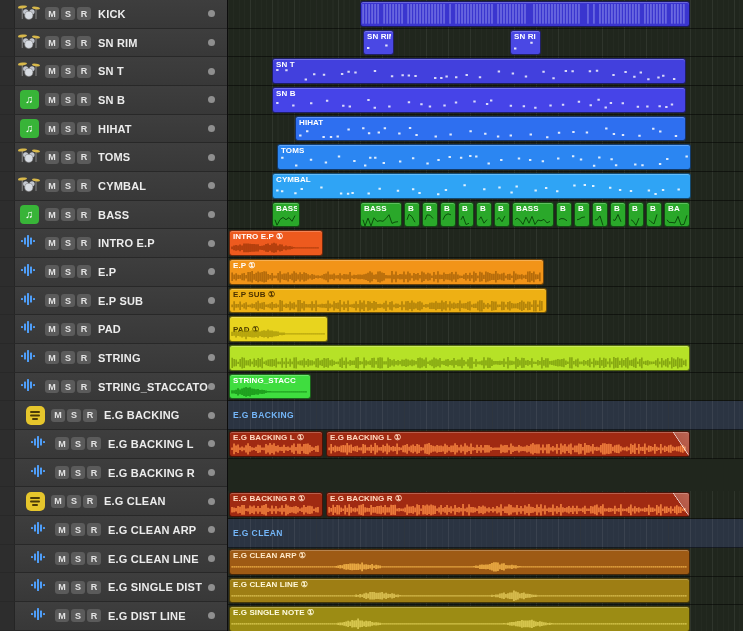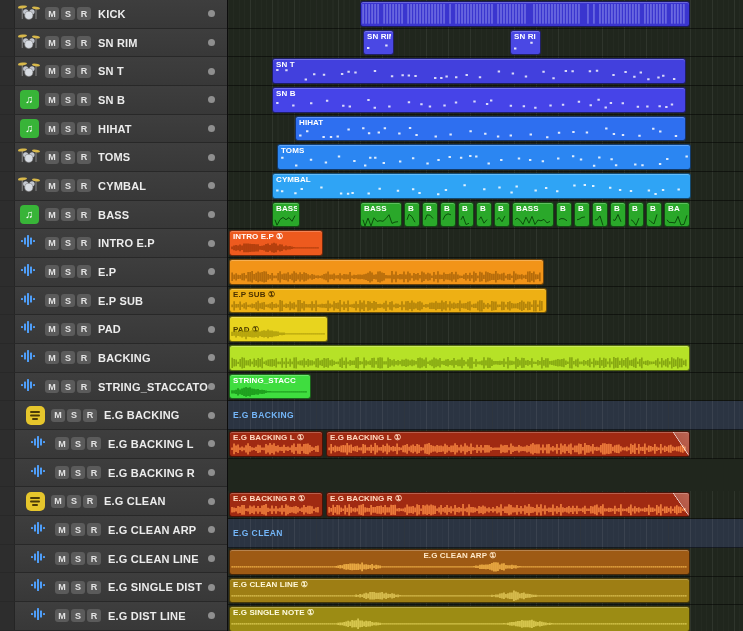--- a/index.html
+++ b/index.html
@@ -663,6 +663,7 @@
       </div>
       <div class="lane" style="height: 28.6818px;">
         <div class="region" style="left: 1px; width: 315px; height: 25.6818px; background: rgb(242, 148, 24);">
+          <span class="rlabel" style="color: rgb(255, 255, 255);">E.P ①</span>
           <svg width="311" height="13.681818181818183" viewBox="0 0 311 13.681818181818183" class="rcontent" style="position: absolute; left: 1px; top: 10px;">
             <path d="M1 2.6 V11.1 M3 4.5 V9.2 M5 3.2 V10.5 M7 4.7 V9.0 M9 4.9 V8.8 M11 3.5 V10.2 M13 3.0 V10.6 M15 5.1 V8.6 M17 2.1 V11.6 M19 2.1 V11.6 M21 1.1 V12.5 M23 4.0 V9.7 M25 2.8 V10.9 M27 1.5 V12.2 M29 2.5 V11.2 M31 1.9 V11.8 M33 1.3 V12.4 M35 1.6 V12.1 M37 4.0 V9.7 M39 4.9 V8.8 M41 3.1 V10.6 M43 5.4 V8.3 M45 5.4 V8.3 M47 3.1 V10.6 M49 1.3 V12.4 M51 4.3 V9.3 M53 3.6 V10.1 M55 3.5 V10.2 M57 2.2 V11.5 M59 4.7 V9.0 M61 3.5 V10.2 M63 1.3 V12.4 M65 2.8 V10.9 M67 4.2 V9.5 M69 2.2 V11.5 M71 4.0 V9.7 M73 2.3 V11.4 M75 2.9 V10.8 M77 4.2 V9.5 M79 5.2 V8.5 M81 3.9 V9.8 M83 4.8 V8.9 M85 5.6 V8.0 M87 5.3 V8.4 M89 5.7 V8.0 M91 5.3 V8.4 M93 4.1 V9.6 M95 3.4 V10.2 M97 1.5 V12.2 M99 4.5 V9.2 M101 4.6 V9.1 M103 3.5 V10.2 M105 5.3 V8.4 M107 4.9 V8.7 M109 3.2 V10.5 M111 5.2 V8.5 M113 4.0 V9.6 M115 4.3 V9.4 M117 4.6 V9.1 M119 2.1 V11.6 M121 5.4 V8.3 M123 4.8 V8.9 M125 5.0 V8.6 M127 4.5 V9.2 M129 4.5 V9.2 M131 4.7 V9.0 M133 4.3 V9.4 M135 3.8 V9.9 M137 2.8 V10.9 M139 1.3 V12.4 M141 2.4 V11.3 M143 4.8 V8.9 M145 4.3 V9.4 M147 1.6 V12.1 M149 1.3 V12.4 M151 2.4 V11.3 M153 3.1 V10.6 M155 5.0 V8.6 M157 5.2 V8.5 M159 5.2 V8.5 M161 1.1 V12.6 M163 4.5 V9.2 M165 1.4 V12.3 M167 5.0 V8.7 M169 4.1 V9.5 M171 4.3 V9.3 M173 1.5 V12.2 M175 4.6 V9.0 M177 1.4 V12.3 M179 3.2 V10.5 M181 5.4 V8.3 M183 2.9 V10.8 M185 3.9 V9.8 M187 3.1 V10.6 M189 5.1 V8.6 M191 1.4 V12.3 M193 2.6 V11.1 M195 4.3 V9.3 M197 2.8 V10.8 M199 3.4 V10.3 M201 5.6 V8.0 M203 2.1 V11.6 M205 4.8 V8.9 M207 1.2 V12.4 M209 4.4 V9.3 M211 4.8 V8.9 M213 2.4 V11.3 M215 4.0 V9.6 M217 4.0 V9.7 M219 3.5 V10.2 M221 2.0 V11.6 M223 4.3 V9.4 M225 1.7 V12.0 M227 4.4 V9.2 M229 5.5 V8.2 M231 5.7 V8.0 M233 4.6 V9.1 M235 3.1 V10.6 M237 4.9 V8.8 M239 2.7 V10.9 M241 5.1 V8.6 M243 1.5 V12.2 M245 2.9 V10.8 M247 5.5 V8.2 M249 1.8 V11.8 M251 2.5 V11.2 M253 4.8 V8.9 M255 1.5 V12.2 M257 2.3 V11.4 M259 2.9 V10.8 M261 3.8 V9.9 M263 3.8 V9.9 M265 1.1 V12.6 M267 3.6 V10.1 M269 4.2 V9.5 M271 3.5 V10.2 M273 2.8 V10.8 M275 5.4 V8.3 M277 4.0 V9.7 M279 3.8 V9.9 M281 5.6 V8.0 M283 1.2 V12.5 M285 3.5 V10.2 M287 4.4 V9.3 M289 4.8 V8.8 M291 4.2 V9.5 M293 5.3 V8.3 M295 4.7 V9.0 M297 1.6 V12.1 M299 1.3 V12.3 M301 2.9 V10.8 M303 1.5 V12.2 M305 4.2 V9.5 M307 4.6 V9.1 M309 2.5 V11.2 " stroke="#a66208" stroke-width="1.4" fill="none"></path>
           </svg>

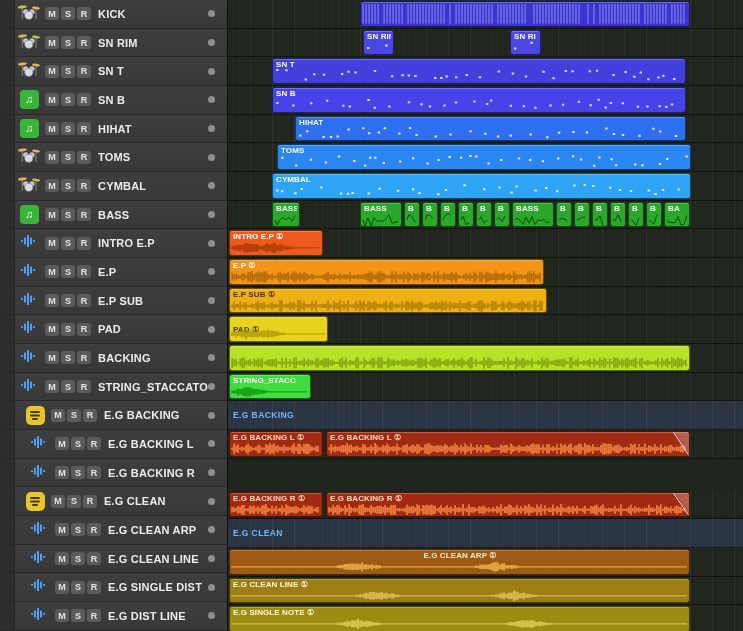--- a/index.html
+++ b/index.html
@@ -316,7 +316,7 @@
         <button class="msr">M</button>
         <button class="msr">S</button>
         <button class="msr">R</button>
-        <span class="tname">BACKING</span>
+        <span class="tname">STRING</span>
         <span class="hdot"></span>
       </div>
       <div class="hrow" style="height: 28.6818px;">

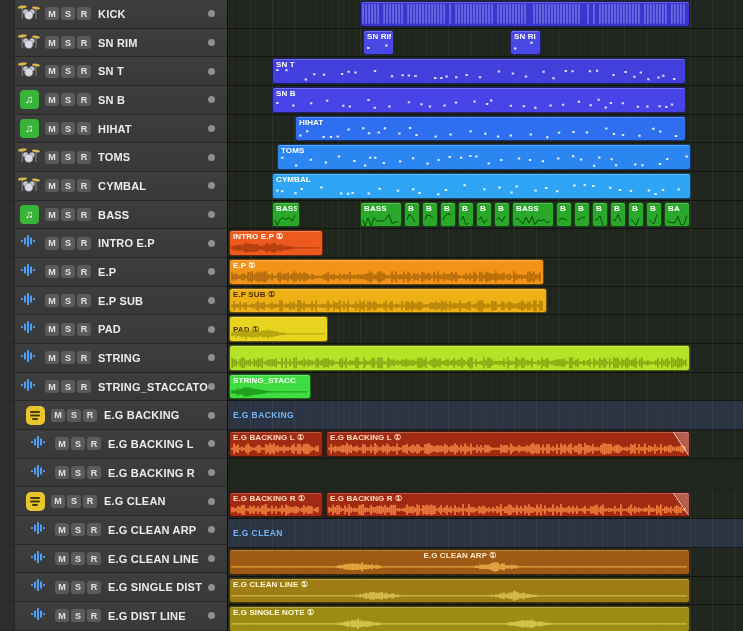--- a/index.html
+++ b/index.html
@@ -737,7 +737,7 @@
         <span class="folder-label">E.G CLEAN</span>
       </div>
       <div class="lane" style="height: 28.6818px;">
-        <div class="region" style="left: 1px; width: 461px; height: 25.6818px; background: rgb(158, 90, 20); text-align: center;">
+        <div class="region" style="left: 1px; width: 461px; height: 25.6818px; background: rgb(158, 90, 20);">
           <span class="rlabel" style="color: rgb(255, 232, 200);">E.G CLEAN ARP ①</span>
           <svg width="457" height="13.681818181818183" viewBox="0 0 457 13.681818181818183" class="rcontent" style="position: absolute; left: 1px; top: 10px;">
             <path d="M1 6.2 V7.4 M3 6.2 V7.4 M5 6.2 V7.4 M7 6.2 V7.4 M9 6.2 V7.4 M11 6.2 V7.4 M13 6.2 V7.4 M15 6.2 V7.4 M17 6.2 V7.4 M19 6.2 V7.4 M21 6.2 V7.4 M23 6.2 V7.4 M25 6.2 V7.4 M27 6.2 V7.4 M29 6.2 V7.4 M31 6.2 V7.4 M33 6.2 V7.4 M35 6.2 V7.4 M37 6.2 V7.4 M39 6.2 V7.4 M41 6.2 V7.4 M43 6.2 V7.4 M45 6.2 V7.4 M47 6.2 V7.4 M49 6.2 V7.4 M51 6.2 V7.4 M53 6.2 V7.4 M55 6.2 V7.4 M57 6.2 V7.4 M59 6.2 V7.4 M61 6.2 V7.4 M63 6.2 V7.4 M65 6.2 V7.4 M67 6.2 V7.4 M69 6.2 V7.4 M71 6.2 V7.4 M73 6.2 V7.4 M75 6.2 V7.4 M77 6.2 V7.4 M79 6.2 V7.4 M81 6.2 V7.4 M83 6.2 V7.4 M85 6.2 V7.4 M87 6.2 V7.4 M89 6.2 V7.4 M91 6.2 V7.4 M93 6.2 V7.4 M95 6.2 V7.4 M97 6.2 V7.4 M99 6.2 V7.4 M101 6.2 V7.4 M103 6.2 V7.4 M105 6.0 V7.7 M107 5.5 V8.1 M109 5.1 V8.5 M111 5.3 V8.3 M113 4.3 V9.3 M115 3.9 V9.8 M117 4.1 V9.6 M119 3.5 V10.1 M121 3.4 V10.3 M123 3.6 V10.1 M125 3.7 V10.0 M127 3.5 V10.1 M129 4.2 V9.5 M131 2.5 V11.2 M133 4.5 V9.2 M135 4.3 V9.4 M137 4.8 V8.9 M139 5.1 V8.6 M141 3.9 V9.7 M143 5.6 V8.1 M145 4.8 V8.9 M147 5.2 V8.5 M149 5.5 V8.2 M151 6.2 V7.5 M153 6.2 V7.4 M155 6.2 V7.4 M157 6.2 V7.4 M159 6.2 V7.4 M161 6.2 V7.4 M163 6.2 V7.4 M165 6.2 V7.4 M167 6.2 V7.4 M169 6.2 V7.4 M171 6.2 V7.4 M173 6.2 V7.4 M175 6.2 V7.4 M177 6.2 V7.4 M179 6.2 V7.4 M181 6.2 V7.4 M183 6.2 V7.4 M185 6.2 V7.4 M187 6.2 V7.4 M189 6.2 V7.4 M191 6.2 V7.4 M193 6.2 V7.4 M195 6.2 V7.4 M197 6.2 V7.4 M199 6.2 V7.4 M201 6.2 V7.4 M203 6.2 V7.4 M205 6.2 V7.4 M207 6.2 V7.4 M209 6.2 V7.4 M211 6.2 V7.4 M213 6.2 V7.4 M215 6.2 V7.4 M217 6.2 V7.4 M219 6.2 V7.4 M221 6.2 V7.4 M223 6.2 V7.4 M225 6.2 V7.4 M227 6.2 V7.4 M229 6.2 V7.4 M231 6.2 V7.4 M233 6.2 V7.4 M235 6.2 V7.4 M237 6.2 V7.4 M239 6.2 V7.4 M241 6.2 V7.4 M243 6.1 V7.6 M245 5.5 V8.1 M247 5.8 V7.9 M249 4.7 V9.0 M251 4.6 V9.1 M253 4.7 V9.0 M255 4.4 V9.3 M257 4.6 V9.1 M259 4.0 V9.7 M261 3.0 V10.6 M263 2.3 V11.4 M265 2.2 V11.5 M267 2.6 V11.1 M269 4.4 V9.3 M271 3.6 V10.1 M273 3.2 V10.4 M275 5.0 V8.7 M277 5.2 V8.4 M279 5.3 V8.4 M281 4.7 V9.0 M283 5.3 V8.3 M285 5.3 V8.4 M287 6.0 V7.7 M289 6.1 V7.5 M291 6.2 V7.4 M293 6.2 V7.4 M295 6.2 V7.4 M297 6.2 V7.4 M299 6.2 V7.4 M301 6.2 V7.4 M303 6.2 V7.4 M305 6.2 V7.4 M307 6.2 V7.4 M309 6.2 V7.4 M311 6.2 V7.4 M313 6.2 V7.4 M315 6.2 V7.4 M317 6.2 V7.4 M319 6.2 V7.4 M321 6.2 V7.4 M323 6.2 V7.4 M325 6.2 V7.4 M327 6.2 V7.4 M329 6.2 V7.4 M331 6.2 V7.4 M333 6.2 V7.4 M335 6.2 V7.4 M337 6.2 V7.4 M339 6.2 V7.4 M341 6.2 V7.4 M343 6.2 V7.4 M345 6.2 V7.4 M347 6.2 V7.4 M349 6.2 V7.4 M351 6.2 V7.4 M353 6.2 V7.4 M355 6.2 V7.4 M357 6.2 V7.4 M359 6.2 V7.4 M361 6.2 V7.4 M363 6.2 V7.4 M365 6.2 V7.4 M367 6.2 V7.4 M369 6.2 V7.4 M371 6.2 V7.4 M373 6.2 V7.4 M375 6.2 V7.4 M377 6.2 V7.4 M379 6.2 V7.4 M381 6.2 V7.4 M383 6.2 V7.4 M385 6.2 V7.4 M387 6.2 V7.4 M389 6.2 V7.4 M391 6.2 V7.4 M393 6.2 V7.4 M395 6.2 V7.4 M397 6.2 V7.4 M399 6.2 V7.4 M401 6.2 V7.4 M403 6.2 V7.4 M405 6.2 V7.4 M407 6.2 V7.4 M409 6.2 V7.4 M411 6.2 V7.4 M413 6.2 V7.4 M415 6.2 V7.4 M417 6.2 V7.4 M419 6.2 V7.4 M421 6.2 V7.4 M423 6.2 V7.4 M425 6.2 V7.4 M427 6.2 V7.4 M429 6.2 V7.4 M431 6.2 V7.4 M433 6.2 V7.4 M435 6.2 V7.4 M437 6.2 V7.4 M439 6.2 V7.4 M441 6.2 V7.4 M443 6.2 V7.4 M445 6.2 V7.4 M447 6.2 V7.4 M449 6.2 V7.4 M451 6.2 V7.4 M453 6.2 V7.4 M455 6.2 V7.4 " stroke="#ffc050" stroke-width="1.4" fill="none"></path>

